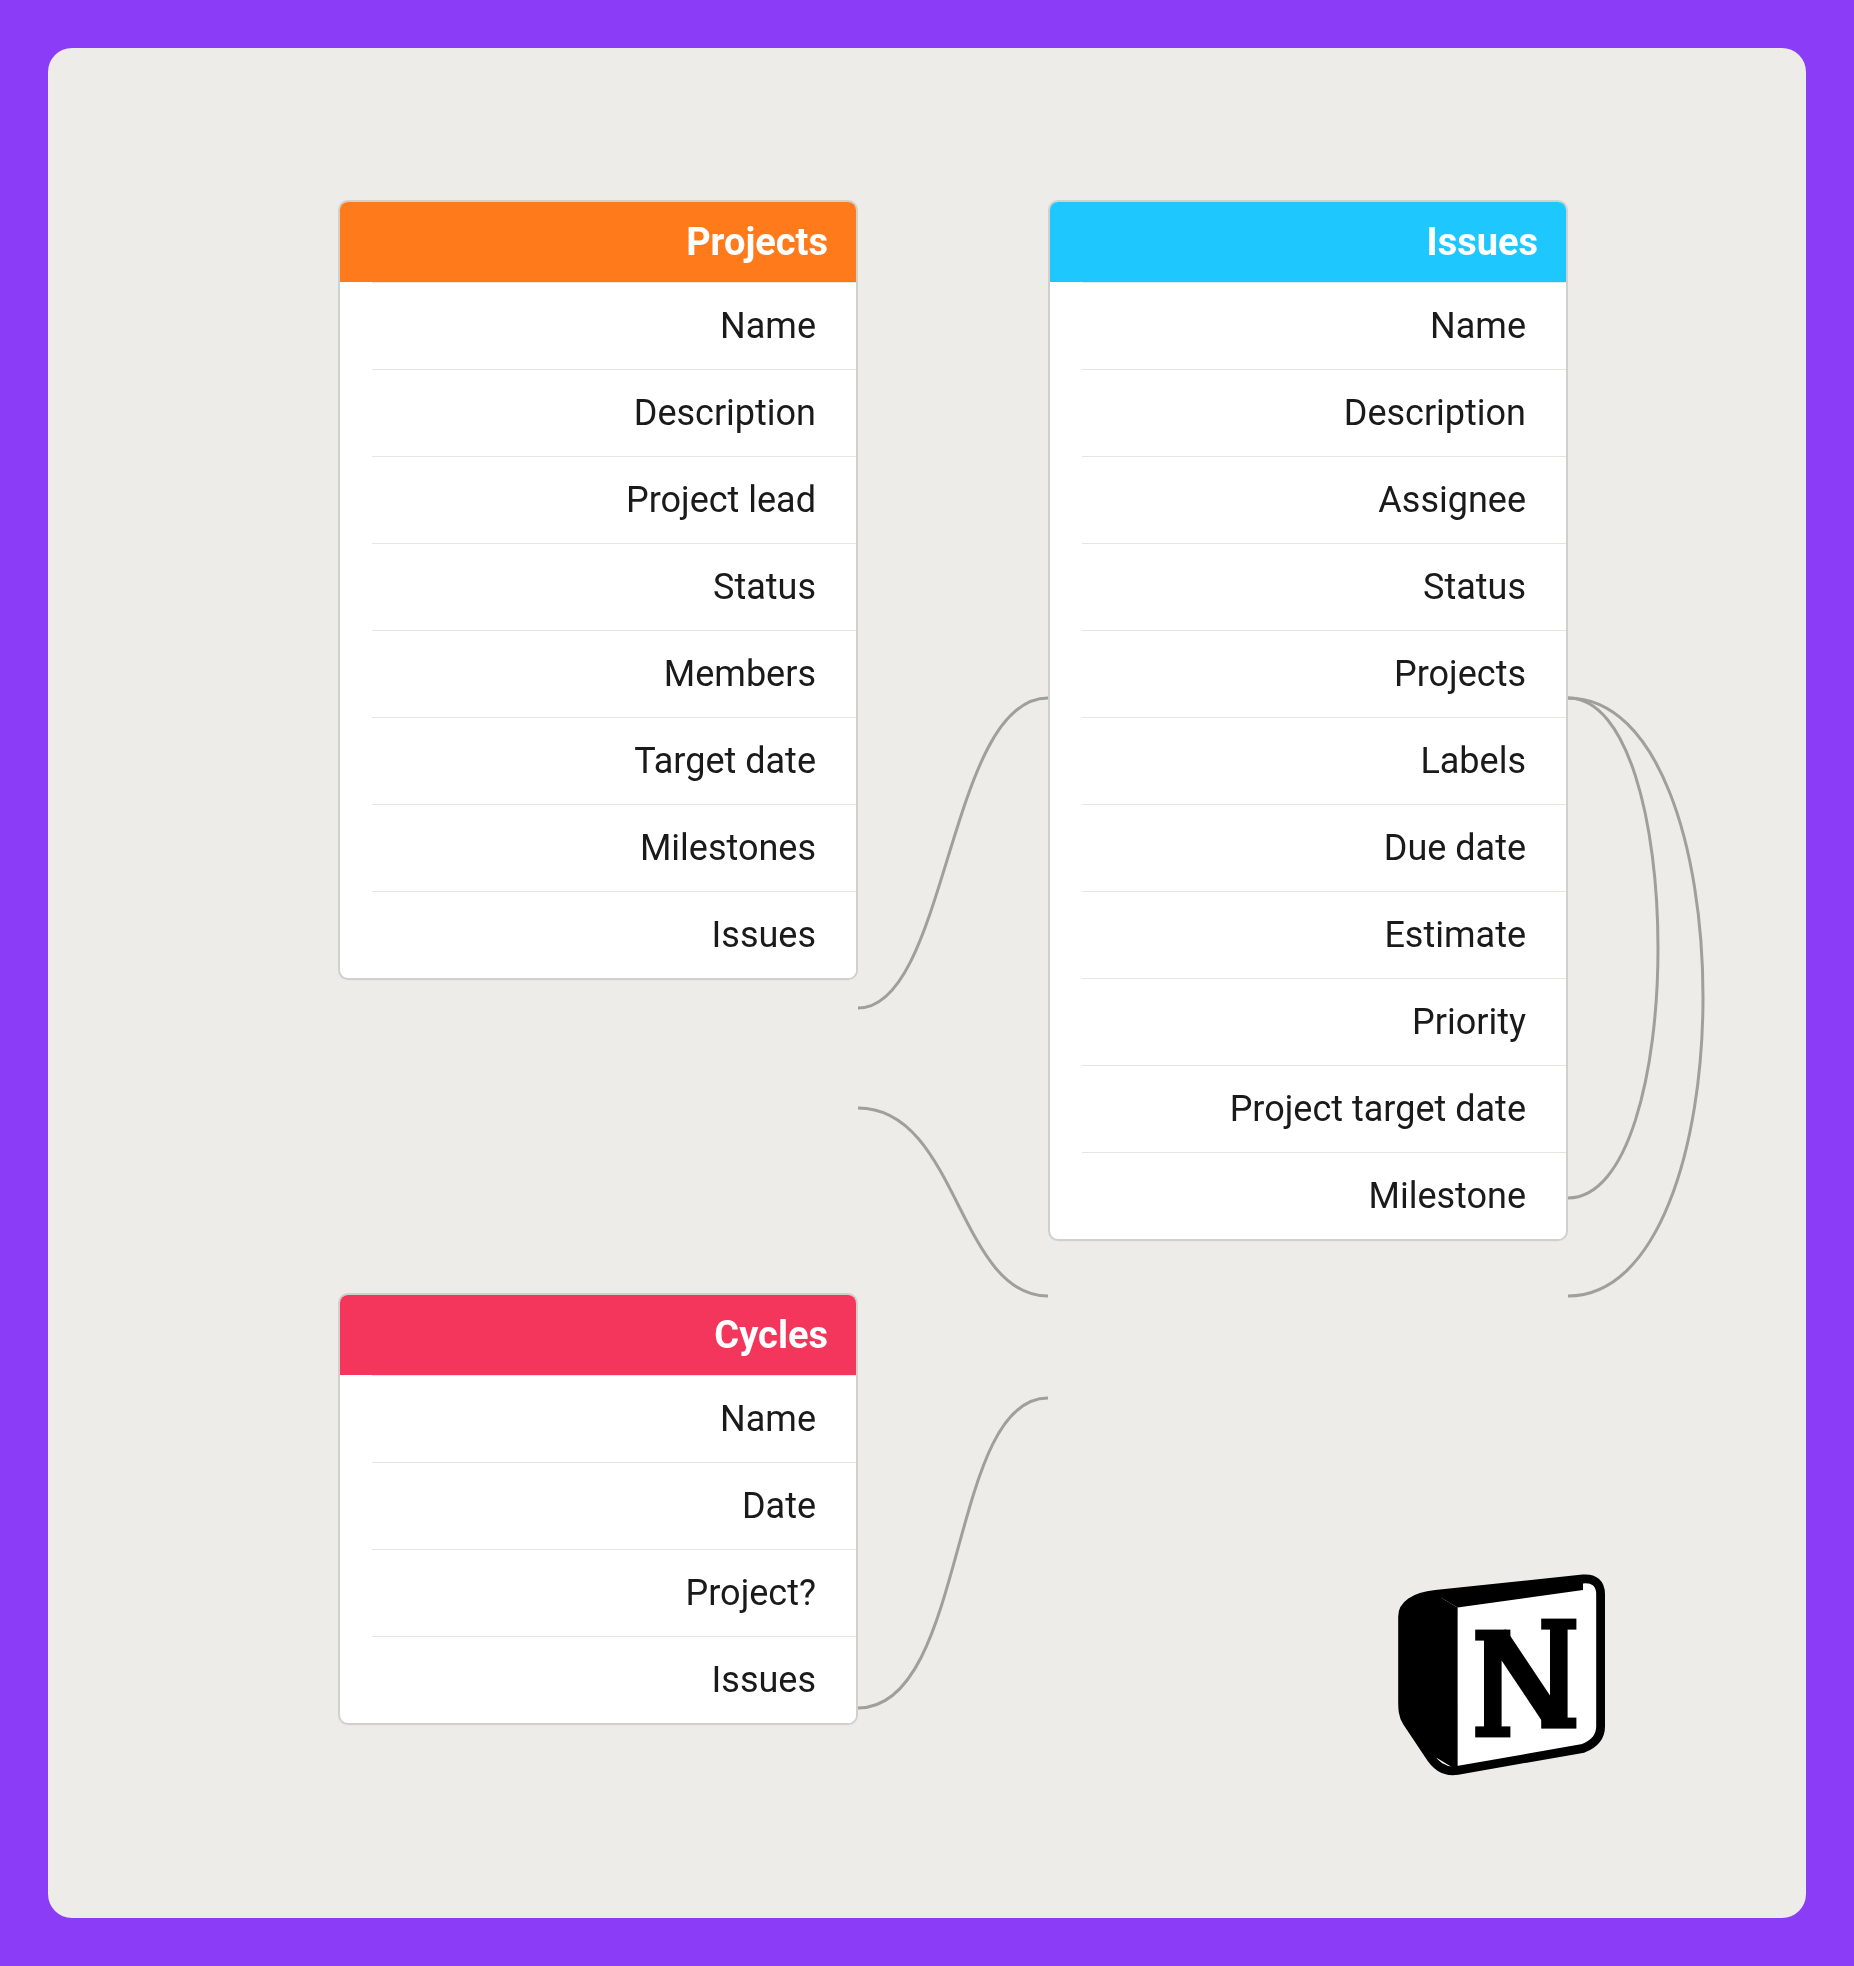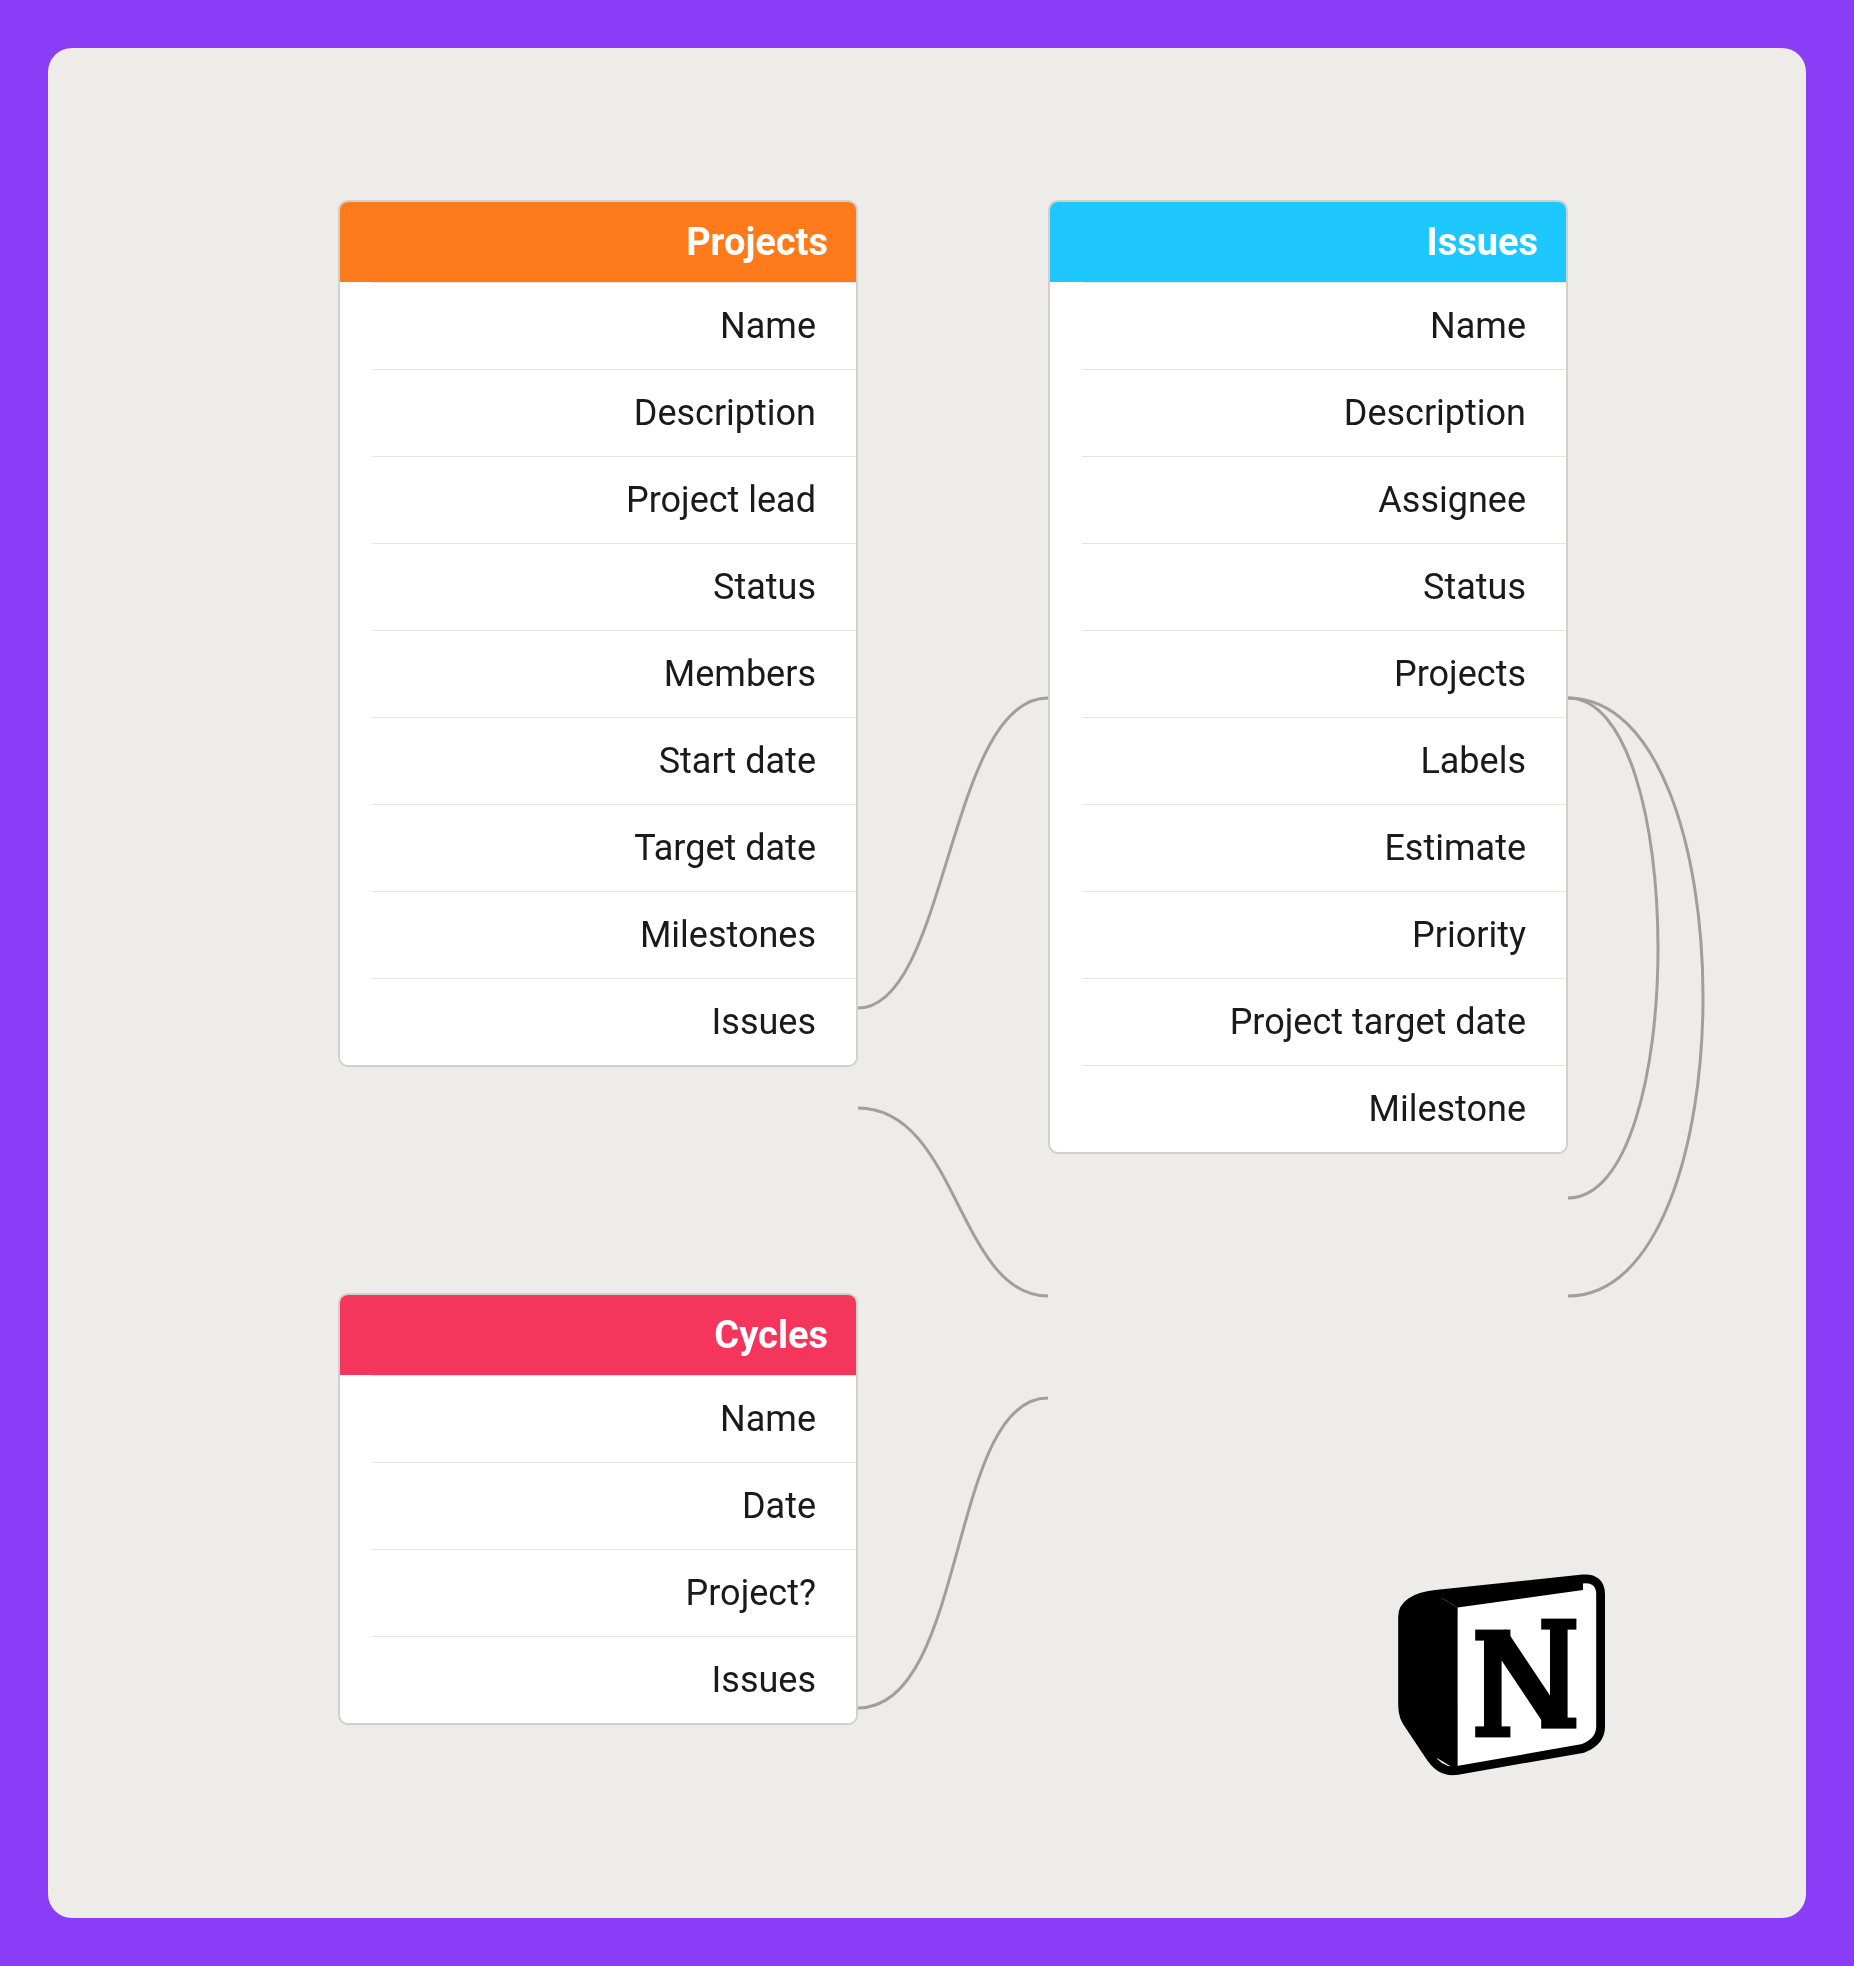--- a/index.html
+++ b/index.html
@@ -131,7 +131,6 @@
     <div class="entity-field">Project lead</div>
     <div class="entity-field">Status</div>
     <div class="entity-field">Members</div>
-    <div class="entity-field">Start date</div>
     <div class="entity-field">Target date</div>
     <div class="entity-field">Milestones</div>
     <div class="entity-field">Issues</div>

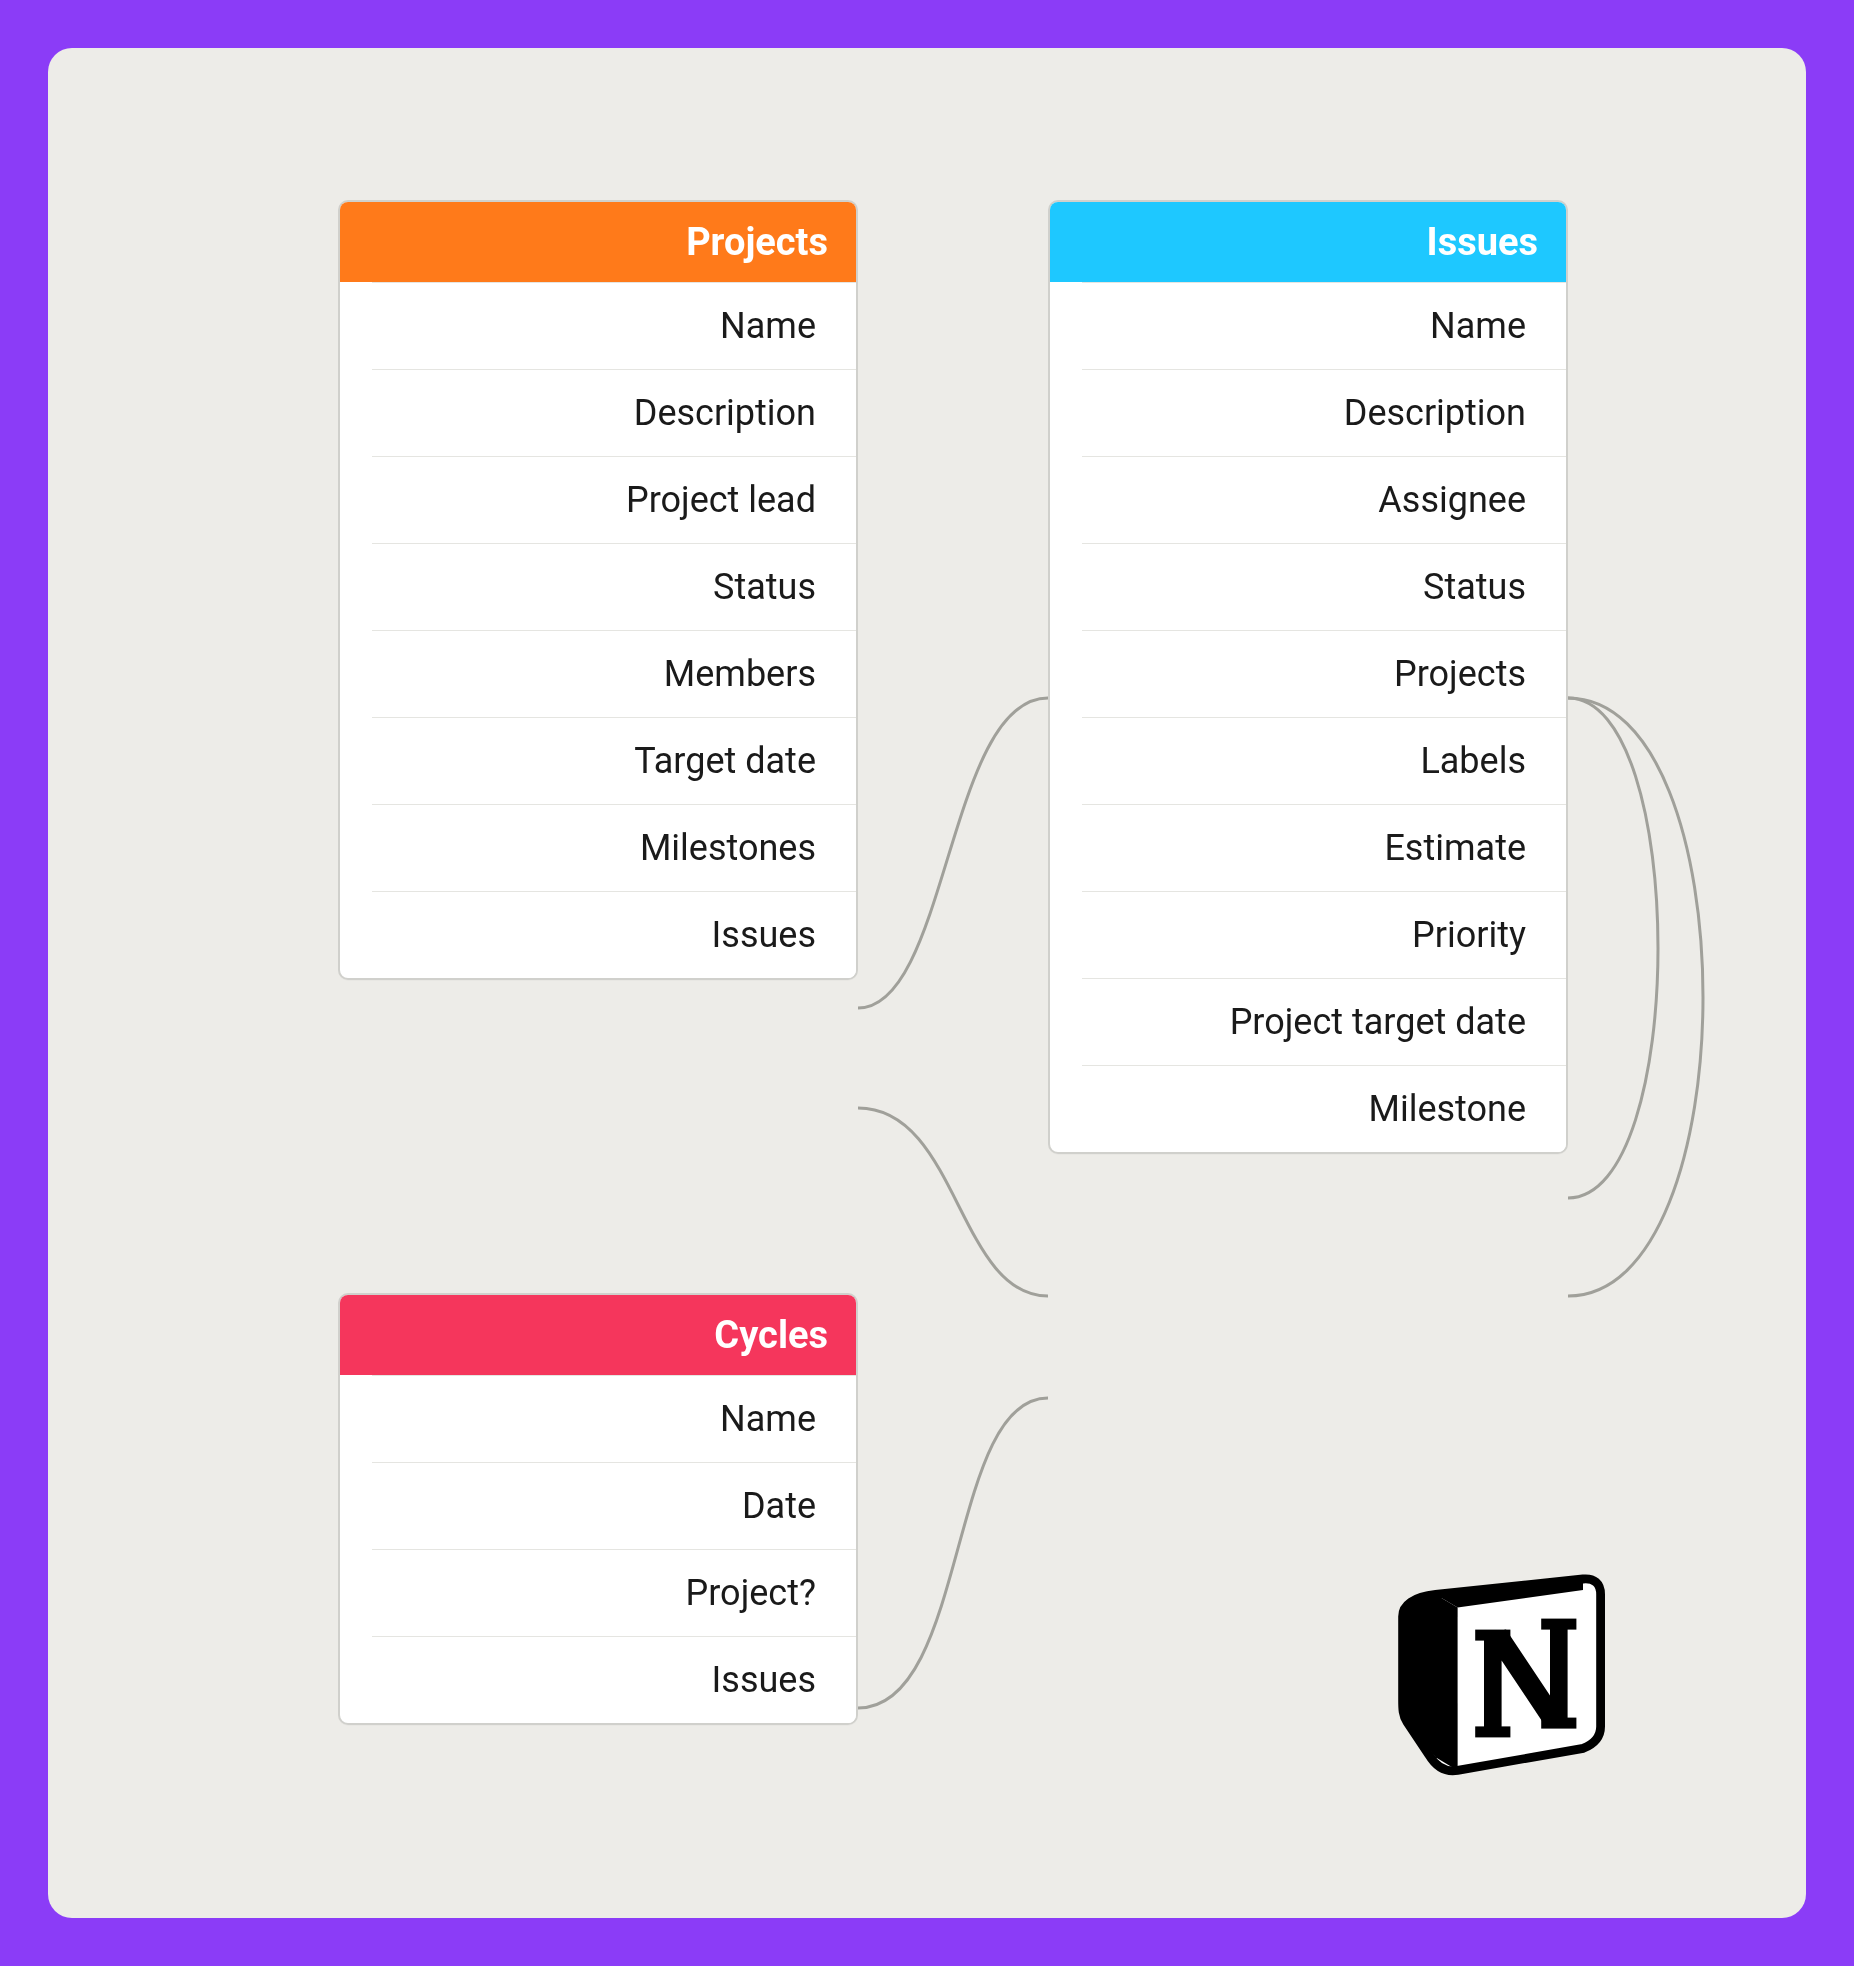--- a/index.html
+++ b/index.html
@@ -144,6 +144,7 @@
     <div class="entity-field">Status</div>
     <div class="entity-field">Projects</div>
     <div class="entity-field">Labels</div>
+    <div class="entity-field">Due date</div>
     <div class="entity-field">Estimate</div>
     <div class="entity-field">Priority</div>
     <div class="entity-field">Project target date</div>

